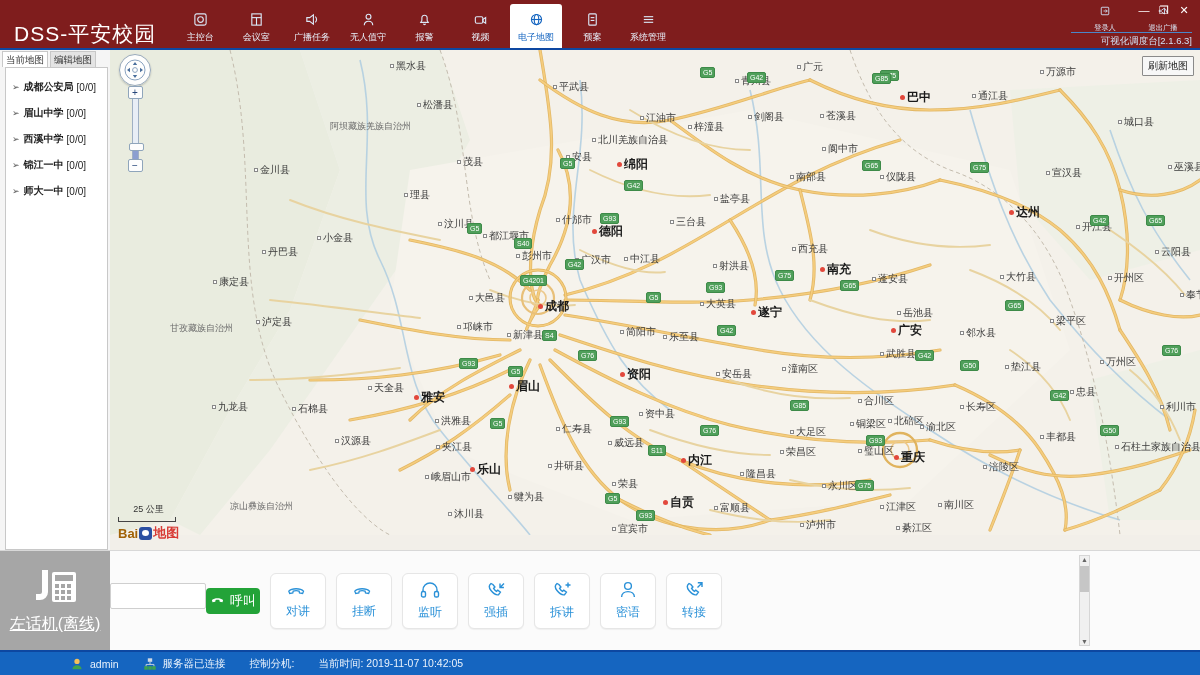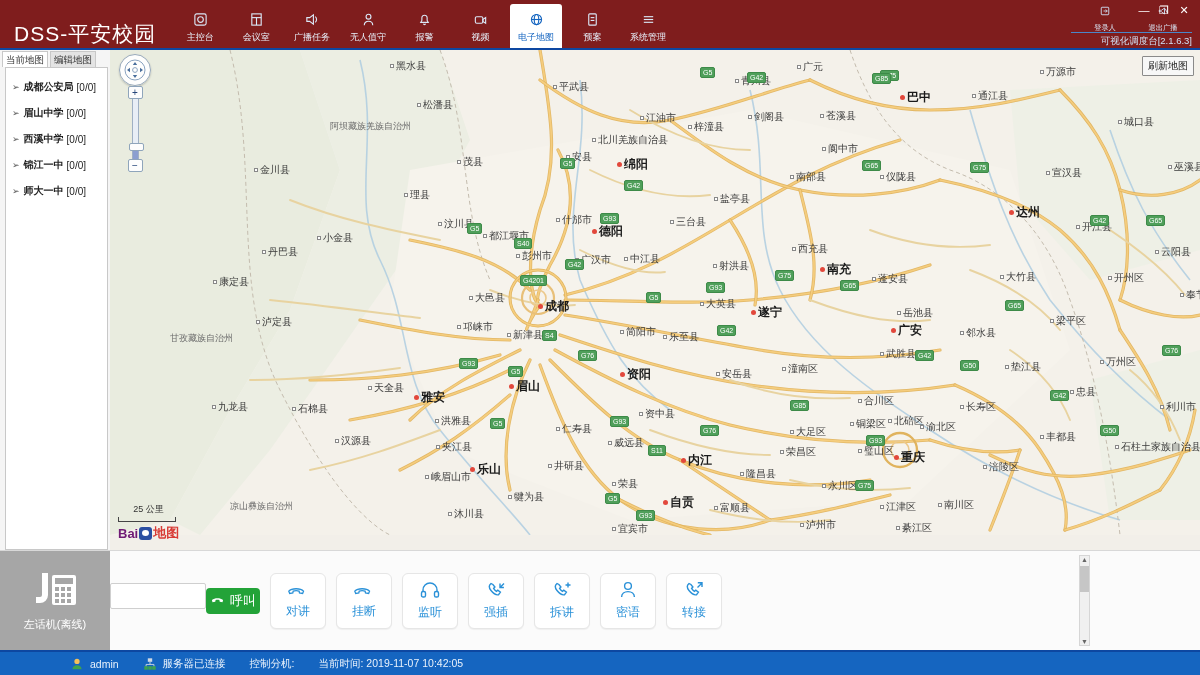--- a/index.html
+++ b/index.html
@@ -566,7 +566,7 @@
           <div class="map-city small" style="left: 1058px; top: 110px;"><span class="sq"></span><span>巫溪县</span></div>
           <div class="map-city small" style="left: 1070px; top: 238px;"><span class="sq"></span><span>奉节县</span></div>
           <div class="map-city small" style="left: 1050px; top: 350px;"><span class="sq"></span><span>利川市</span></div>
-          <div class="region-label" style="left: 60px; top: 272px; margin-top: 10px;">甘孜藏族自治州</div>
+          <div class="region-label" style="left: 60px; top: 272px;">甘孜藏族自治州</div>
           <div class="region-label" style="left: 220px; top: 70px;">阿坝藏族羌族自治州</div>
           <div class="region-label" style="left: 120px; top: 450px;">凉山彝族自治州</div>
           <div class="hwy-badge" style="left: 450px; top: 108px;">G5</div>

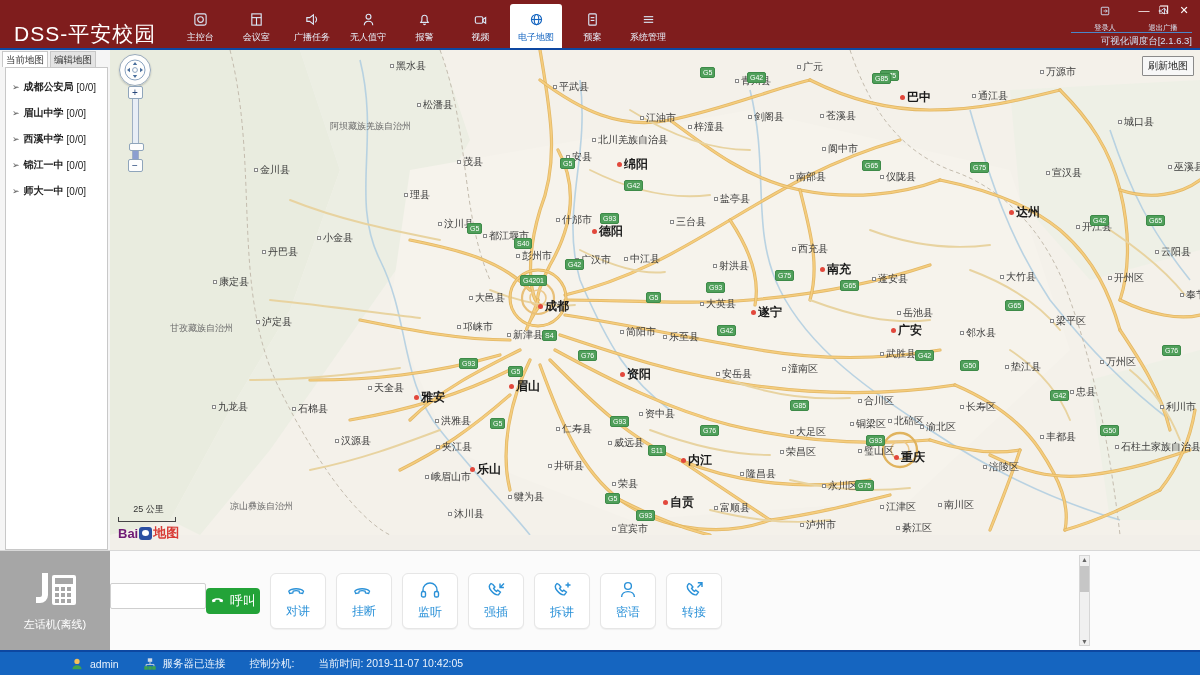--- a/index.html
+++ b/index.html
@@ -119,7 +119,7 @@
   .scalebar { font-size: 9px; color: #333; text-align: center; margin-bottom: 1px; }
   .scaleline { height: 5px; border: 1px solid #444; border-top: none; width: 58px; }
   .bd-logo { display: flex; align-items: center; font-size: 13px; font-weight: bold; margin-top: 2px; }
-  .bd-b { color: #701a75; } .bd-d { color: #d83b35; }
+  .bd-b { color: #a16207; } .bd-d { color: #d83b35; }
   .bd-paw { width: 13px; height: 13px; background: #2a4fa2; border-radius: 3px; margin: 0 1px;
             display:inline-block; position: relative; }
   .bd-paw::after{content:"";position:absolute;left:3px;top:3px;width:7px;height:6px;background:#fff;border-radius:50%;}

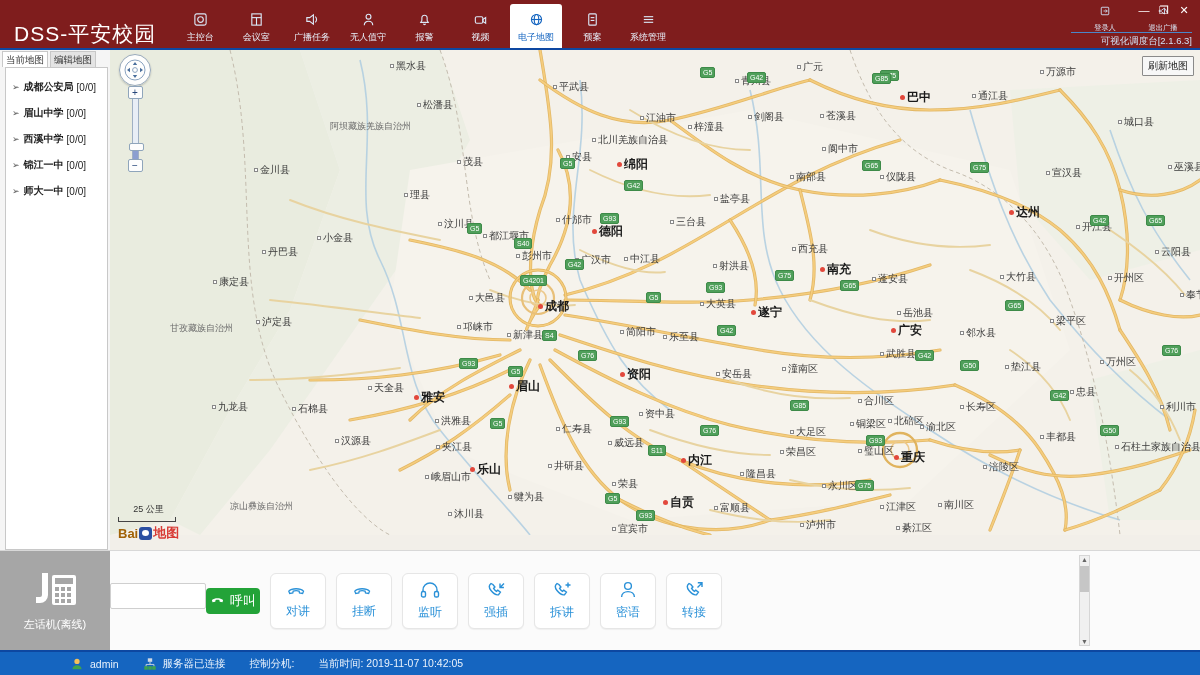--- a/index.html
+++ b/index.html
@@ -146,7 +146,7 @@
     align-items: center; justify-content: center; color: #ffffff; flex: 0 0 110px;
   }
   .phone-box.right { background: #fbfbfb; color: #777; }
-  .phone-box .pb-label { font-size: 11px; margin-top: 4px; }
+  .phone-box .pb-label { font-size: 16px; margin-top: 4px; text-decoration: underline; }
   .call-area { width: 150px; display: flex; flex-direction: row; align-items: center;
                justify-content: center; flex: 0 0 150px; }
   .call-input {

